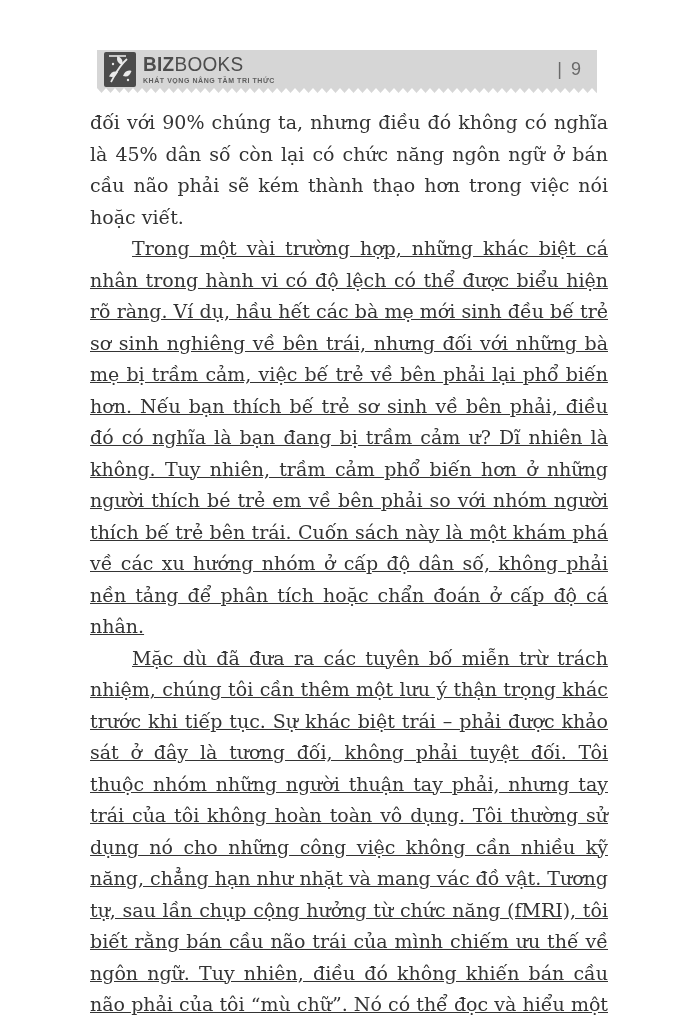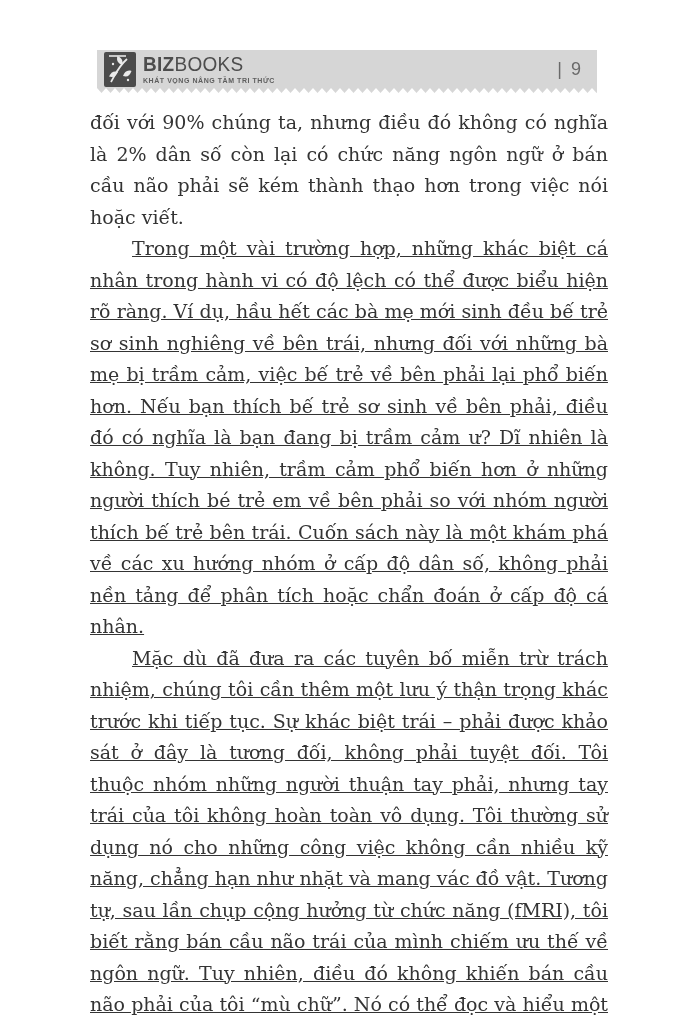--- a/index.html
+++ b/index.html
@@ -143,7 +143,7 @@
   </svg>
 
   <main class="body-text" id="paragraphs">
-      <p>đối với 90% chúng ta, nhưng điều đó không có nghĩa là 2% dân số còn lại có chức năng ngôn ngữ ở bán cầu não phải sẽ kém thành thạo hơn trong việc nói hoặc viết.</p>
+      <p>đối với 90% chúng ta, nhưng điều đó không có nghĩa là 45% dân số còn lại có chức năng ngôn ngữ ở bán cầu não phải sẽ kém thành thạo hơn trong việc nói hoặc viết.</p>
       <p class="indent">Trong một vài trường hợp, những khác biệt cá nhân trong hành vi có độ lệch có thể được biểu hiện rõ ràng. Ví dụ, hầu hết các bà mẹ mới sinh đều bế trẻ sơ sinh nghiêng về bên trái, nhưng đối với những bà mẹ bị trầm cảm, việc bế trẻ về bên phải lại phổ biến hơn. Nếu bạn thích bế trẻ sơ sinh về bên phải, điều đó có nghĩa là bạn đang bị trầm cảm ư? Dĩ nhiên là không. Tuy nhiên, trầm cảm phổ biến hơn ở những người thích bé trẻ em về bên phải so với nhóm người thích bế trẻ bên trái. Cuốn sách này là một khám phá về các xu hướng nhóm ở cấp độ dân số, không phải nền tảng để phân tích hoặc chẩn đoán ở cấp độ cá nhân.</p>
       <p class="indent justify-last">Mặc dù đã đưa ra các tuyên bố miễn trừ trách nhiệm, chúng tôi cần thêm một lưu ý thận trọng khác trước khi tiếp tục. Sự khác biệt trái – phải được khảo sát ở đây là tương đối, không phải tuyệt đối. Tôi thuộc nhóm những người thuận tay phải, nhưng tay trái của tôi không hoàn toàn vô dụng. Tôi thường sử dụng nó cho những công việc không cần nhiều kỹ năng, chẳng hạn như nhặt và mang vác đồ vật. Tương tự, sau lần chụp cộng hưởng từ chức năng (fMRI), tôi biết rằng bán cầu não trái của mình chiếm ưu thế về ngôn ngữ. Tuy nhiên, điều đó không khiến bán cầu não phải của tôi “mù chữ”. Nó có thể đọc và hiểu một số từ trong các ngôn ngữ khác nhau, nhưng không cùng tốc độ, sự trôi chảy và sắc thái – đặc biệt là sự</p>
     </main>

